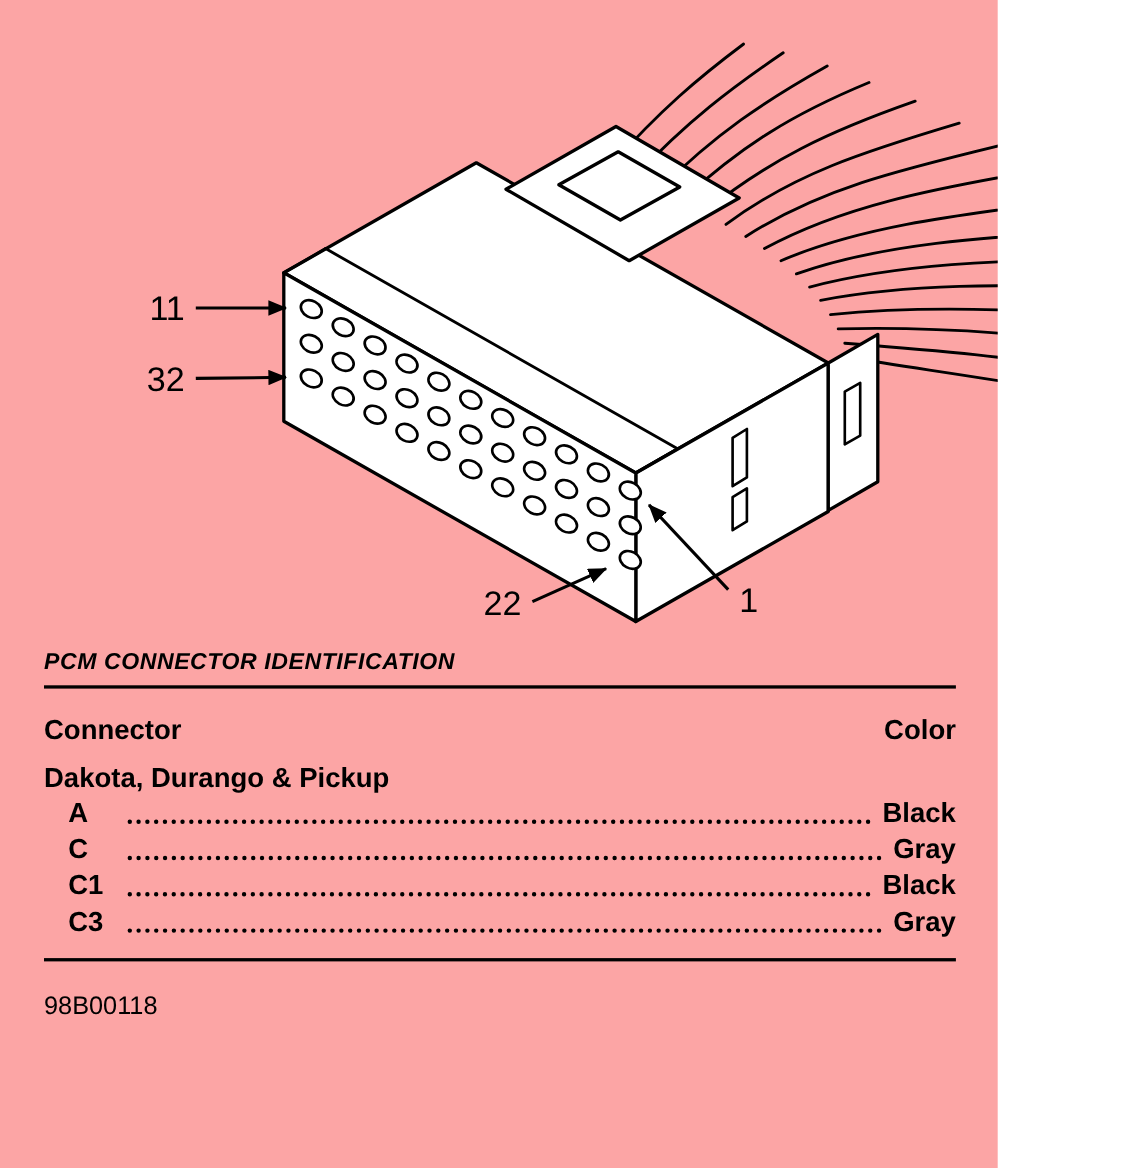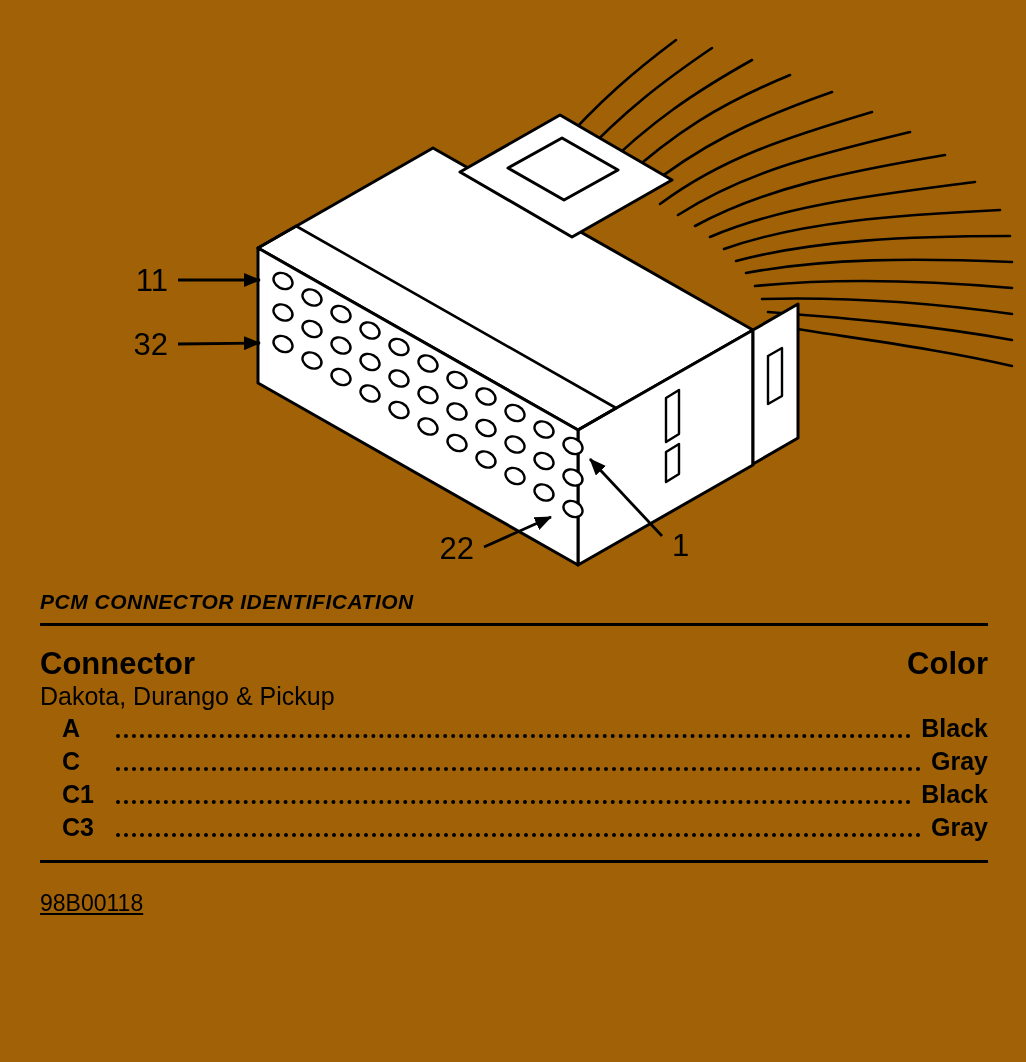--- a/index.html
+++ b/index.html
@@ -10,8 +10,8 @@
   }
   .page {
     position: relative;
-    width: 1026px; height: 1062px;
-    background: #a16207;
+    width: 907px; height: 1062px;
+    background: #fca5a5;
     overflow: hidden;
   }
   .figure { display: block; }

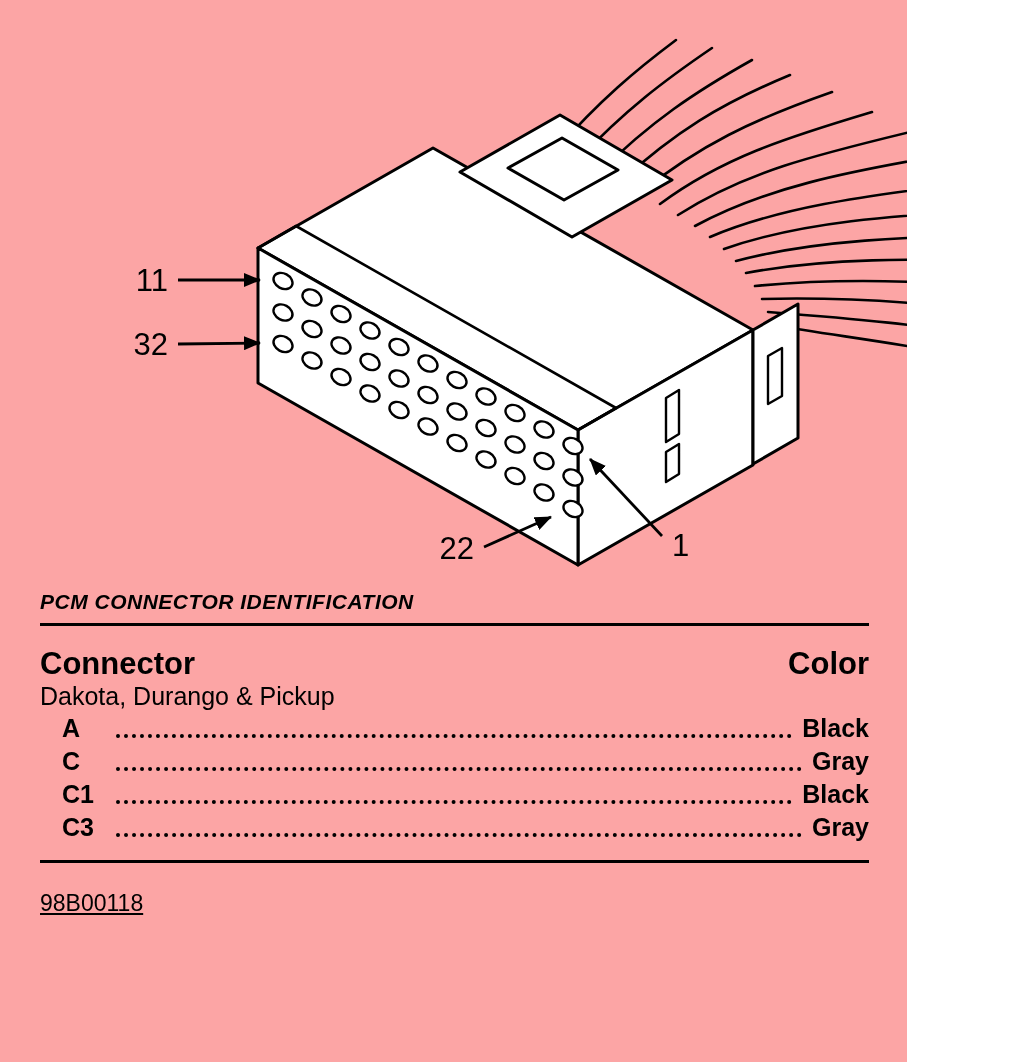--- a/index.html
+++ b/index.html
@@ -29,7 +29,7 @@
     display: flex;
     justify-content: space-between;
     font-weight: bold;
-    font-size: 31px;
+    font-size: 25px;
     margin-top: 22px;
     line-height: 32px;
   }

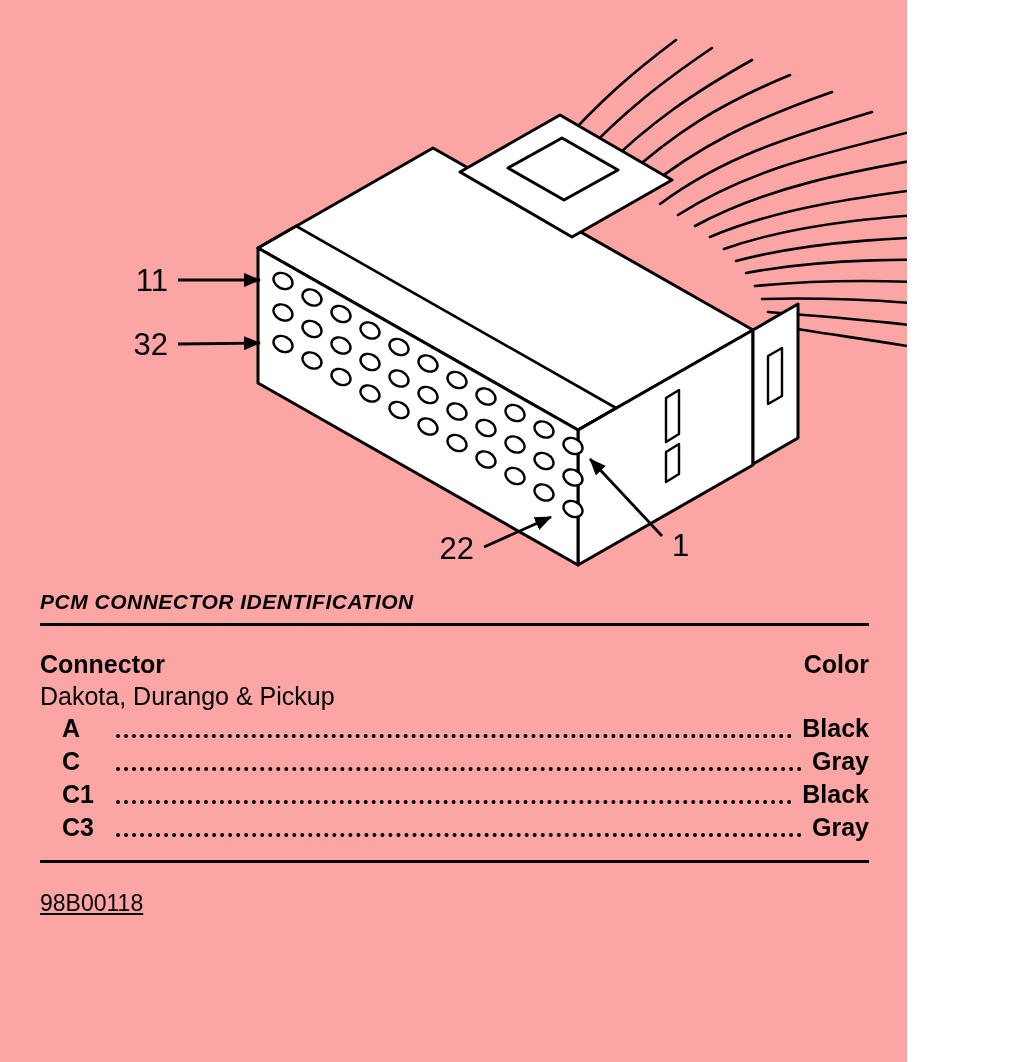--- a/index.html
+++ b/index.html
@@ -34,9 +34,10 @@
     line-height: 32px;
   }
   .group-title {
-    font-weight: normal;
+    font-weight: bold;
     font-size: 25px;
     line-height: 32px;
+    margin-top: 11px;
   }
   .leader-row {
     display: flex;

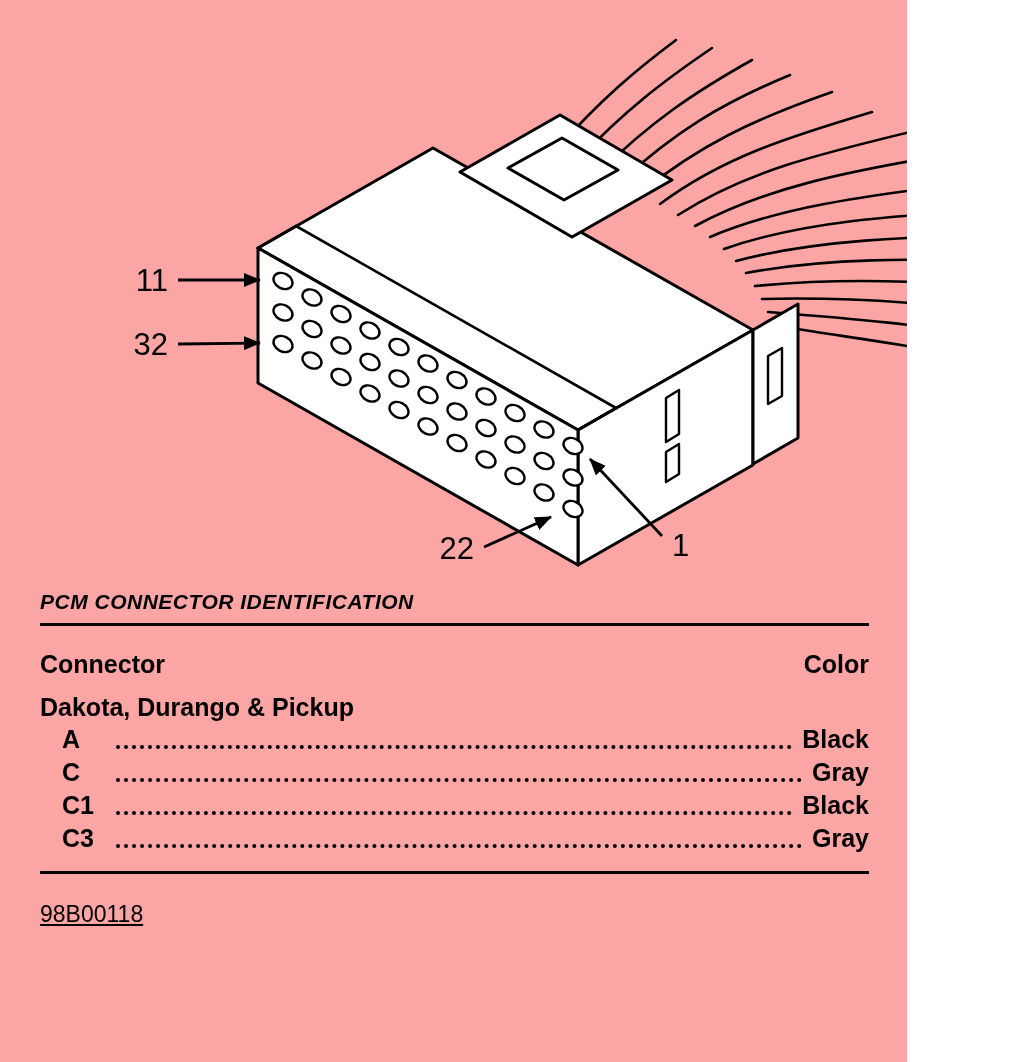--- a/index.html
+++ b/index.html
@@ -57,7 +57,6 @@
   .footer-code {
     font-size: 23px;
     margin-top: 27px;
-    text-decoration: underline;
   }
   svg text {
     font-family: "Liberation Sans", "DejaVu Sans", sans-serif;

